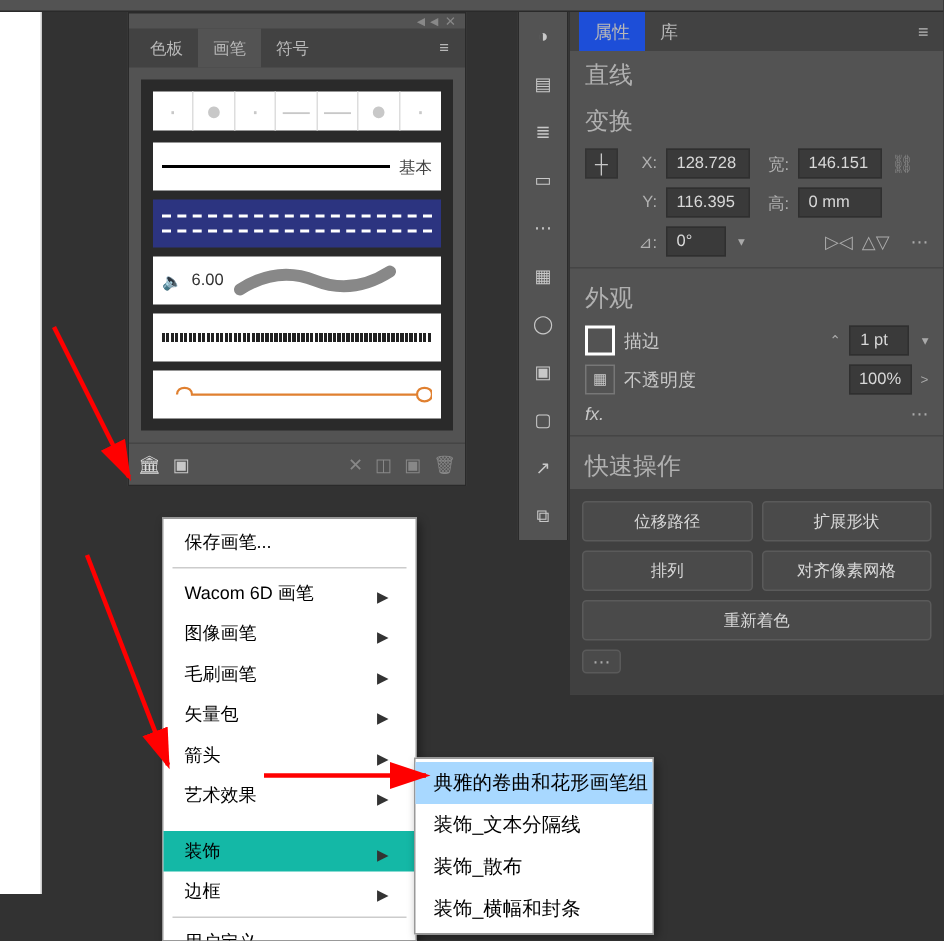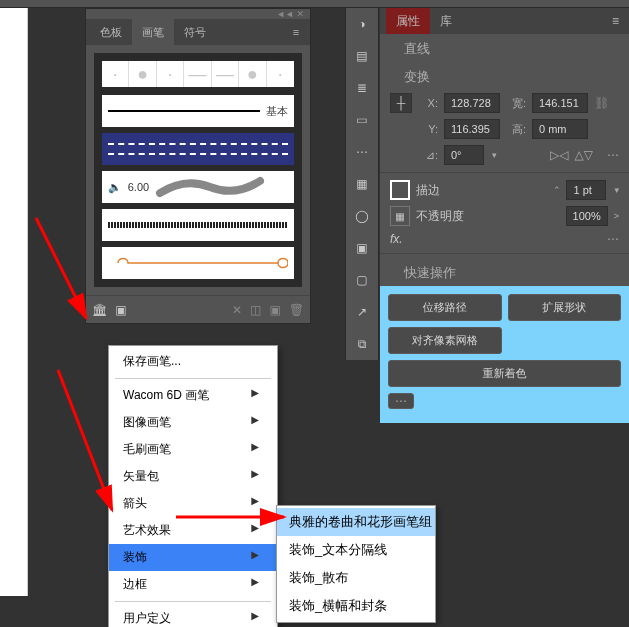--- a/index.html
+++ b/index.html
@@ -33,7 +33,7 @@
     padding-left: 6px;
   }
   .panel-tabs span { padding: 0 10px; color: #b8b8b8; }
-  .panel-tabs .active { background: #7f1d1d; height: 100%; display: flex; align-items: center; }
+  .panel-tabs .active { background: #1d4ed8; height: 100%; display: flex; align-items: center; }
   .section-label {
     padding: 6px 10px 4px;
     color: #b0b0b0;

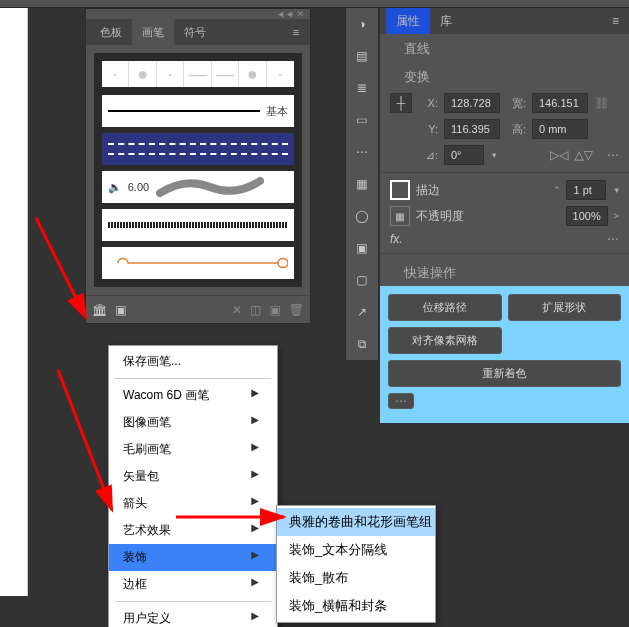--- a/index.html
+++ b/index.html
@@ -37,8 +37,7 @@
   .section-label {
     padding: 6px 10px 4px;
     color: #b0b0b0;
-    font-size: 13px;
-    margin-left: 14px;
+    font-size: 16px;
   }
   .right-panel .row {
     display: flex;

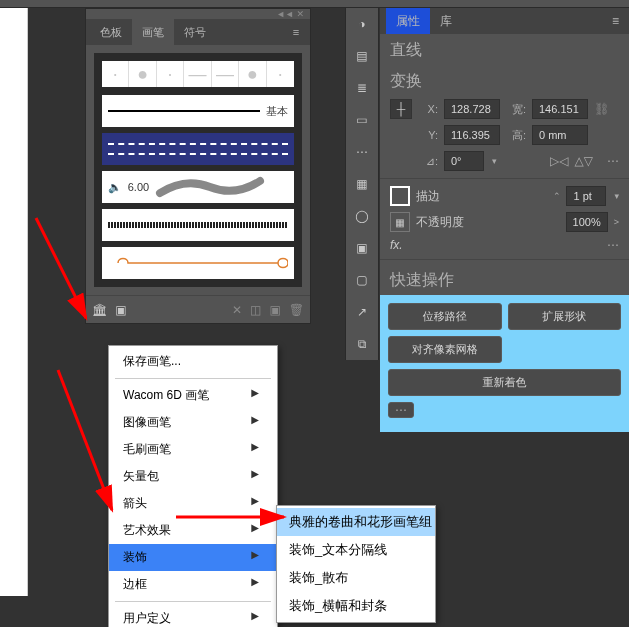--- a/index.html
+++ b/index.html
@@ -284,6 +284,7 @@
   </div>
 
   <div class="divider"></div>
+  <div class="section-label">外观</div>
 
   <div class="row">
     <span class="stroke-box"></span>

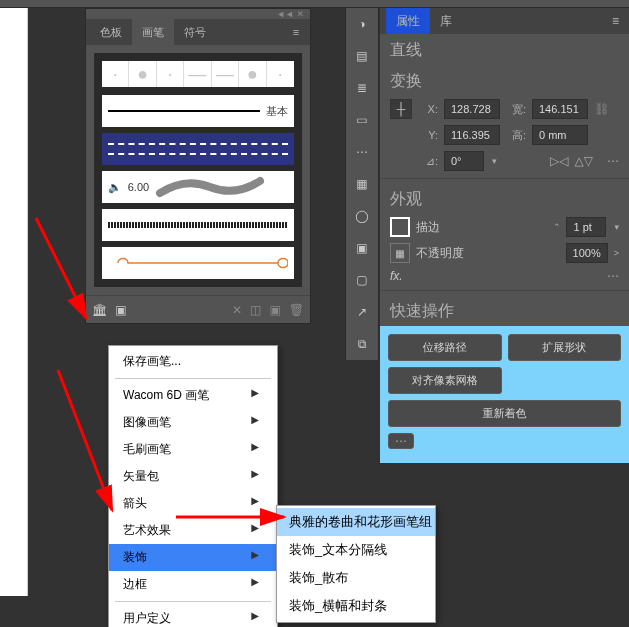--- a/index.html
+++ b/index.html
@@ -75,7 +75,7 @@
   }
   .action-buttons-wrap {
     padding: 8px;
-    background: #7dd3fc;
+    background: #404040;
   }
   .btn-grid {
     display: grid;

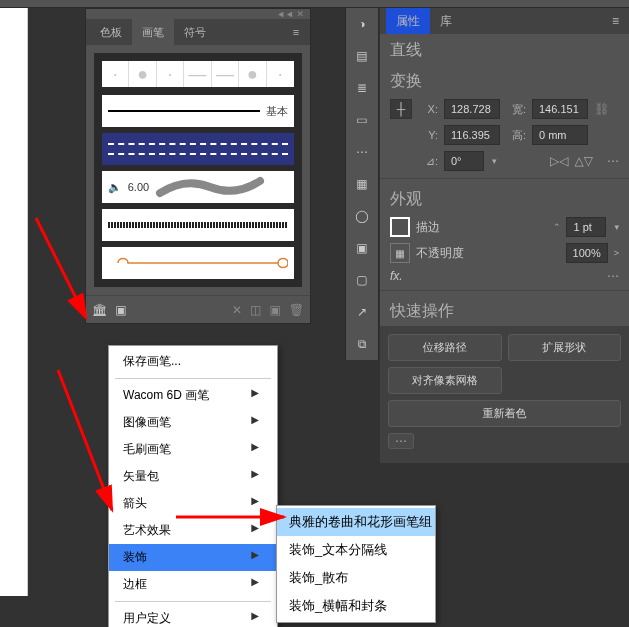--- a/index.html
+++ b/index.html
@@ -196,7 +196,7 @@
     padding: 5px 18px 5px 14px;
     display: flex;
     justify-content: space-between;
-    align-items: flex-start;
+    align-items: flex-end;
   }
   .ctx-item.highlight { background: #3b82f6; }
   .ctx-sep { height: 1px; background: #ccc; margin: 3px 6px; }

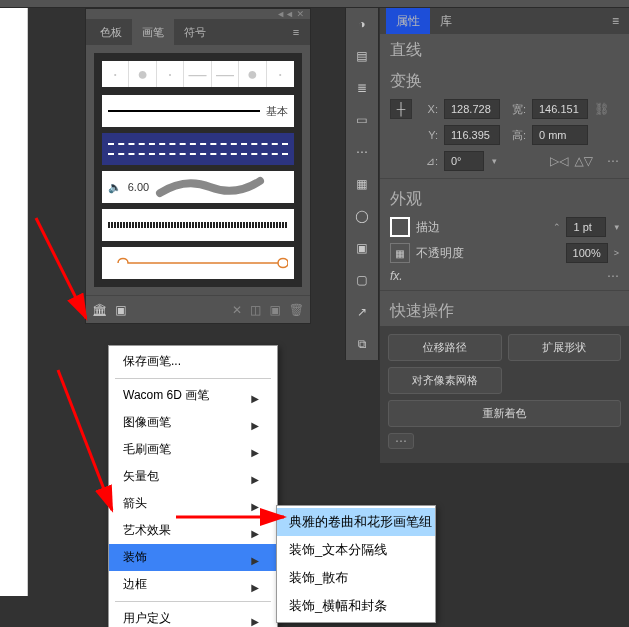--- a/index.html
+++ b/index.html
@@ -316,6 +316,7 @@
       <div class="btn">扩展形状</div>
     </div>
     <div class="btn-grid">
+      <div class="btn">排列</div>
       <div class="btn">对齐像素网格</div>
     </div>
     <div class="btn-grid btn-full">

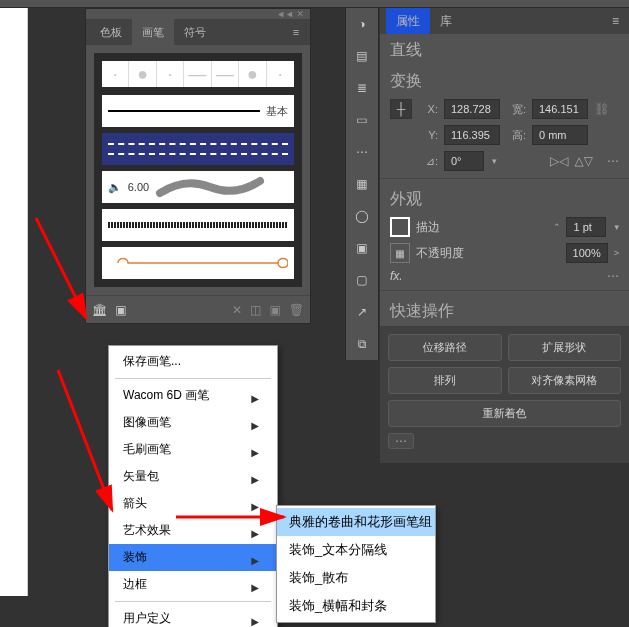--- a/index.html
+++ b/index.html
@@ -198,7 +198,7 @@
     justify-content: space-between;
     align-items: flex-end;
   }
-  .ctx-item.highlight { background: #3b82f6; }
+  .ctx-item.highlight { background: #14b8a6; margin-top: 10px; }
   .ctx-sep { height: 1px; background: #ccc; margin: 3px 6px; }
   .ctx-arrow { font-size: 10px; color: #333; }
 

